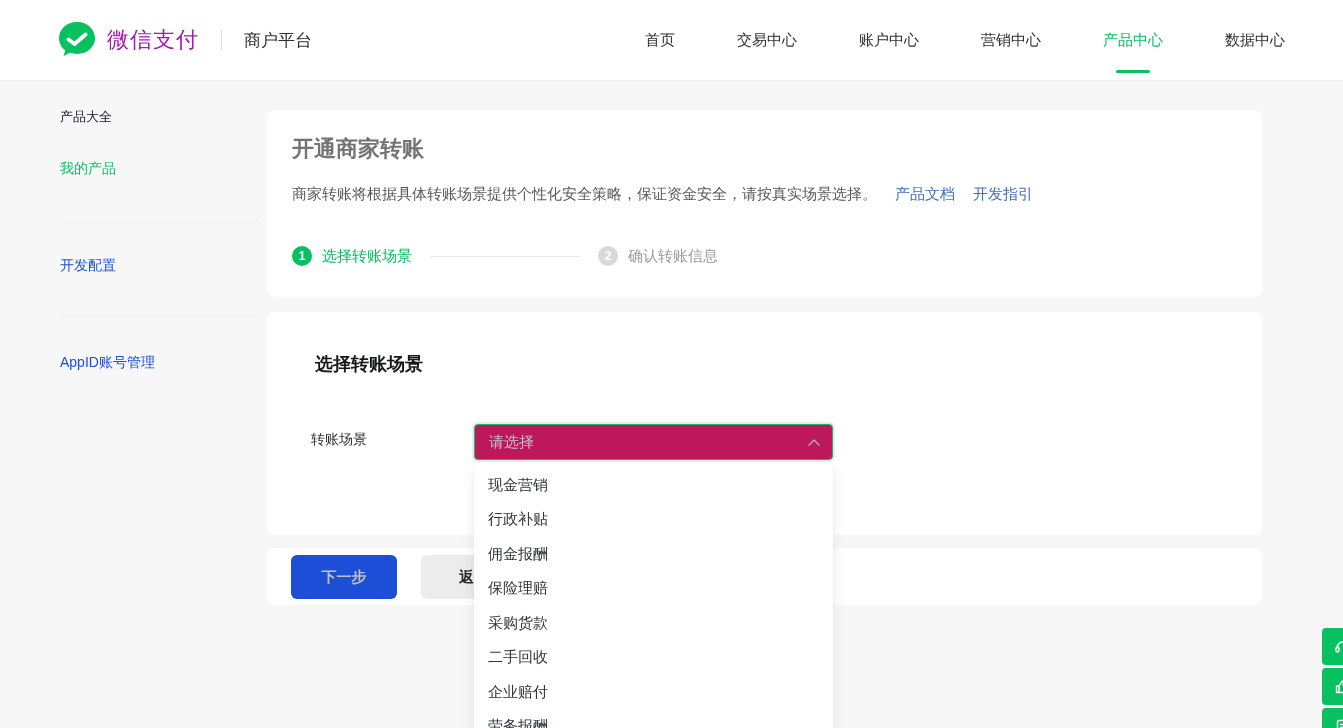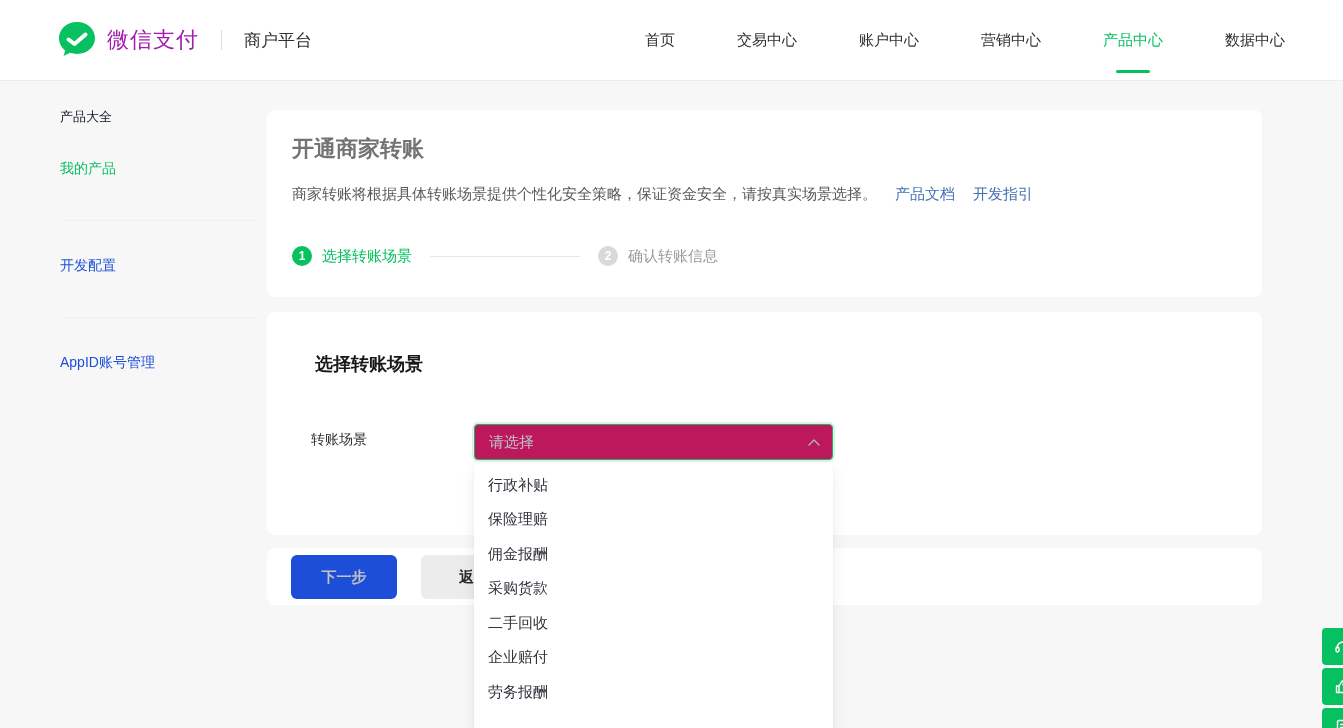--- a/index.html
+++ b/index.html
@@ -148,6 +148,7 @@
 </div>
 
 <div class="dropdown">
+  <div class="dropdown-item">现金营销</div>
   <div class="dropdown-item">行政补贴</div>
   <div class="dropdown-item">保险理赔</div>
   <div class="dropdown-item">佣金报酬</div>

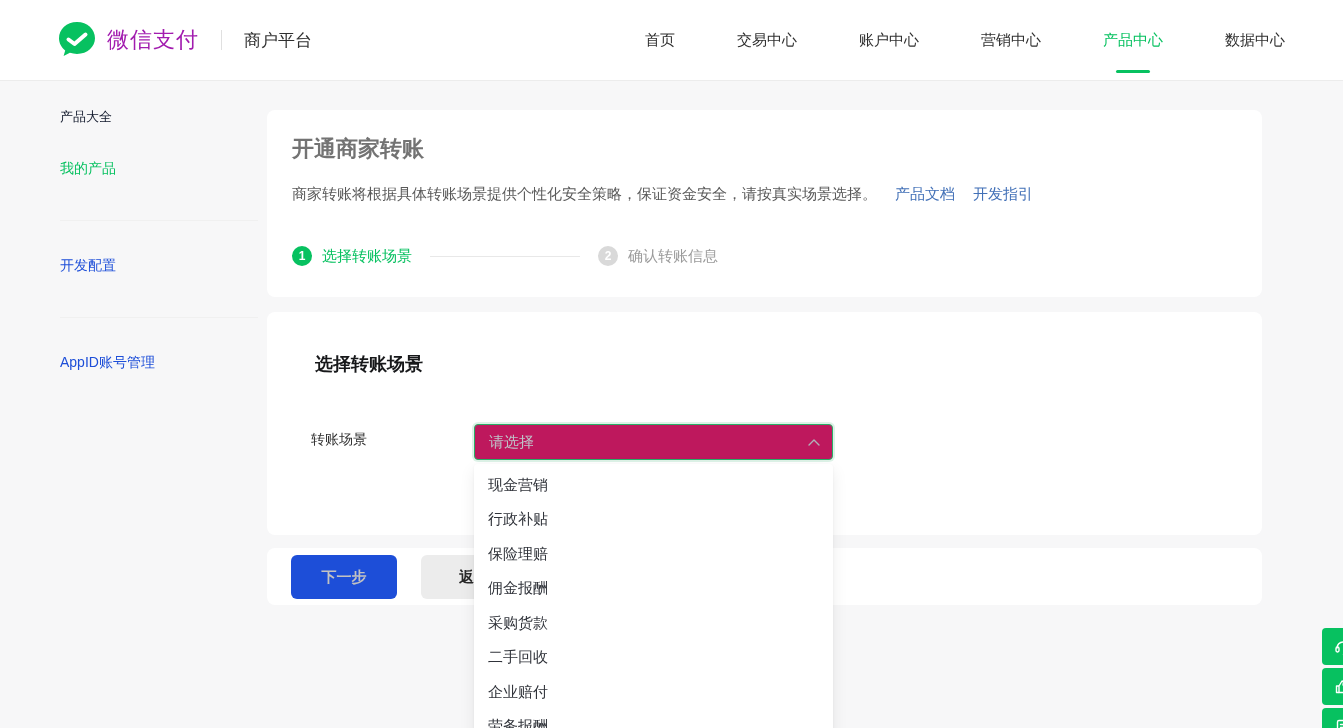--- a/index.html
+++ b/index.html
@@ -150,8 +150,8 @@
 <div class="dropdown">
   <div class="dropdown-item">现金营销</div>
   <div class="dropdown-item">行政补贴</div>
+  <div class="dropdown-item">佣金报酬</div>
   <div class="dropdown-item">保险理赔</div>
-  <div class="dropdown-item">佣金报酬</div>
   <div class="dropdown-item">采购货款</div>
   <div class="dropdown-item">二手回收</div>
   <div class="dropdown-item">企业赔付</div>

